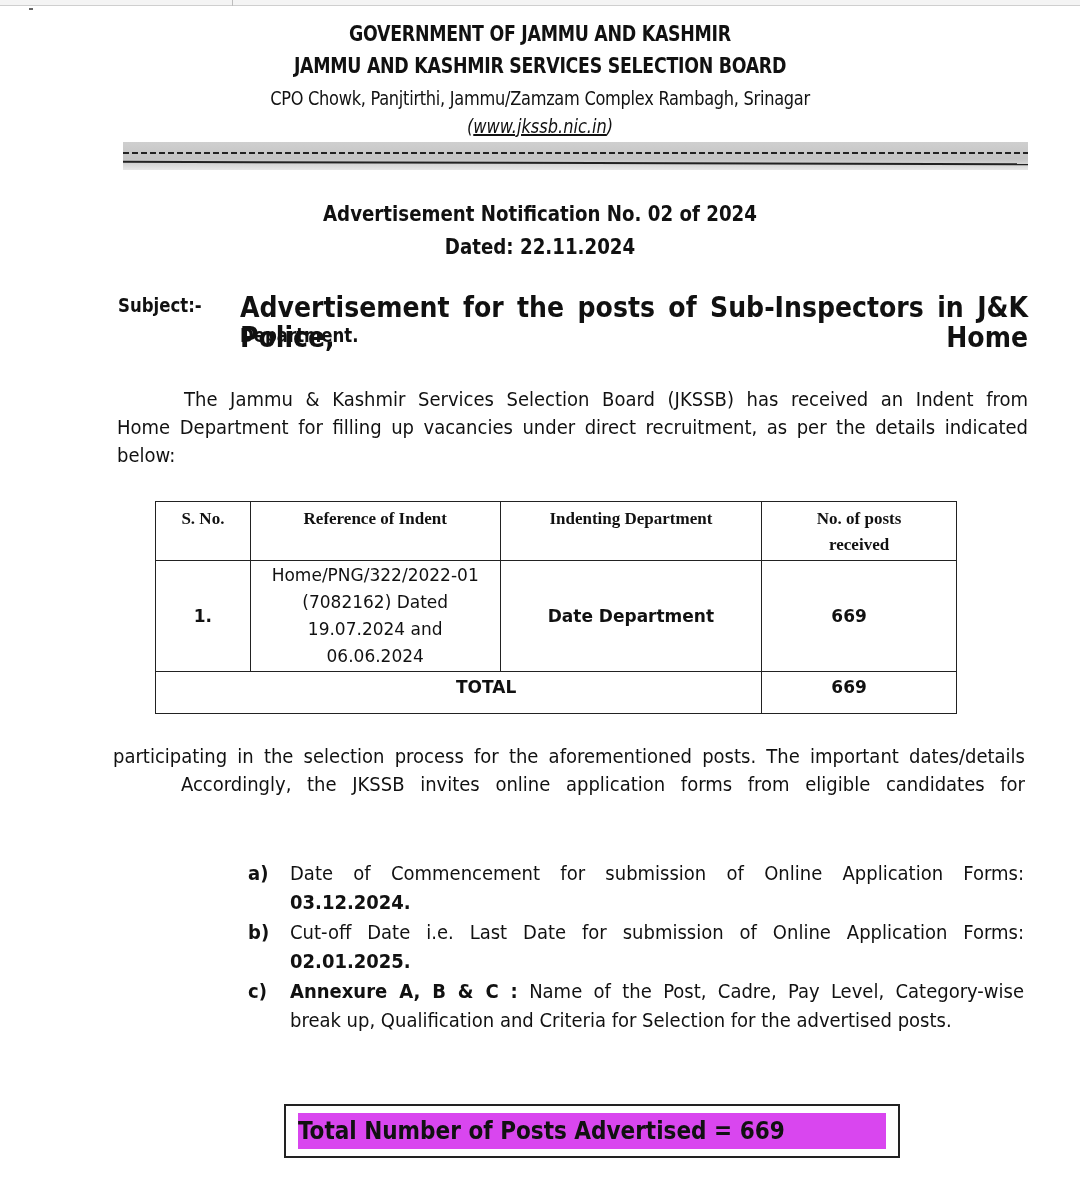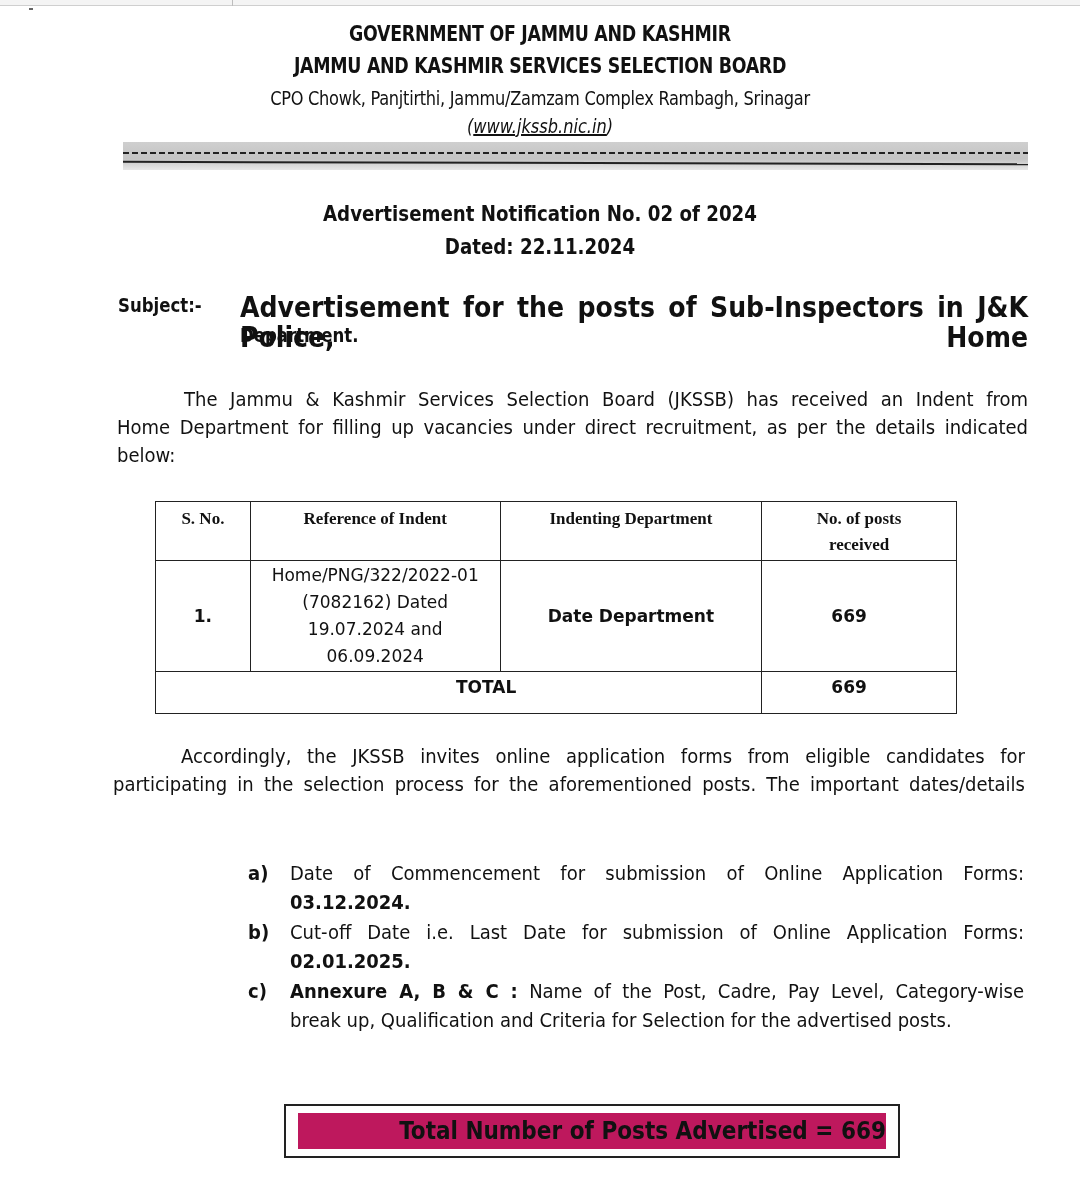--- a/index.html
+++ b/index.html
@@ -90,7 +90,7 @@
       <div>Home/PNG/322/2022-01</div>
       <div>(7082162) Dated</div>
       <div>19.07.2024 and</div>
-      <div>06.09.2024</div>
+      <div>06.06.2024</div>
     </td>
     <td class="bold">Date Department</td>
     <td class="bold" style="padding-right:20px;">669</td>

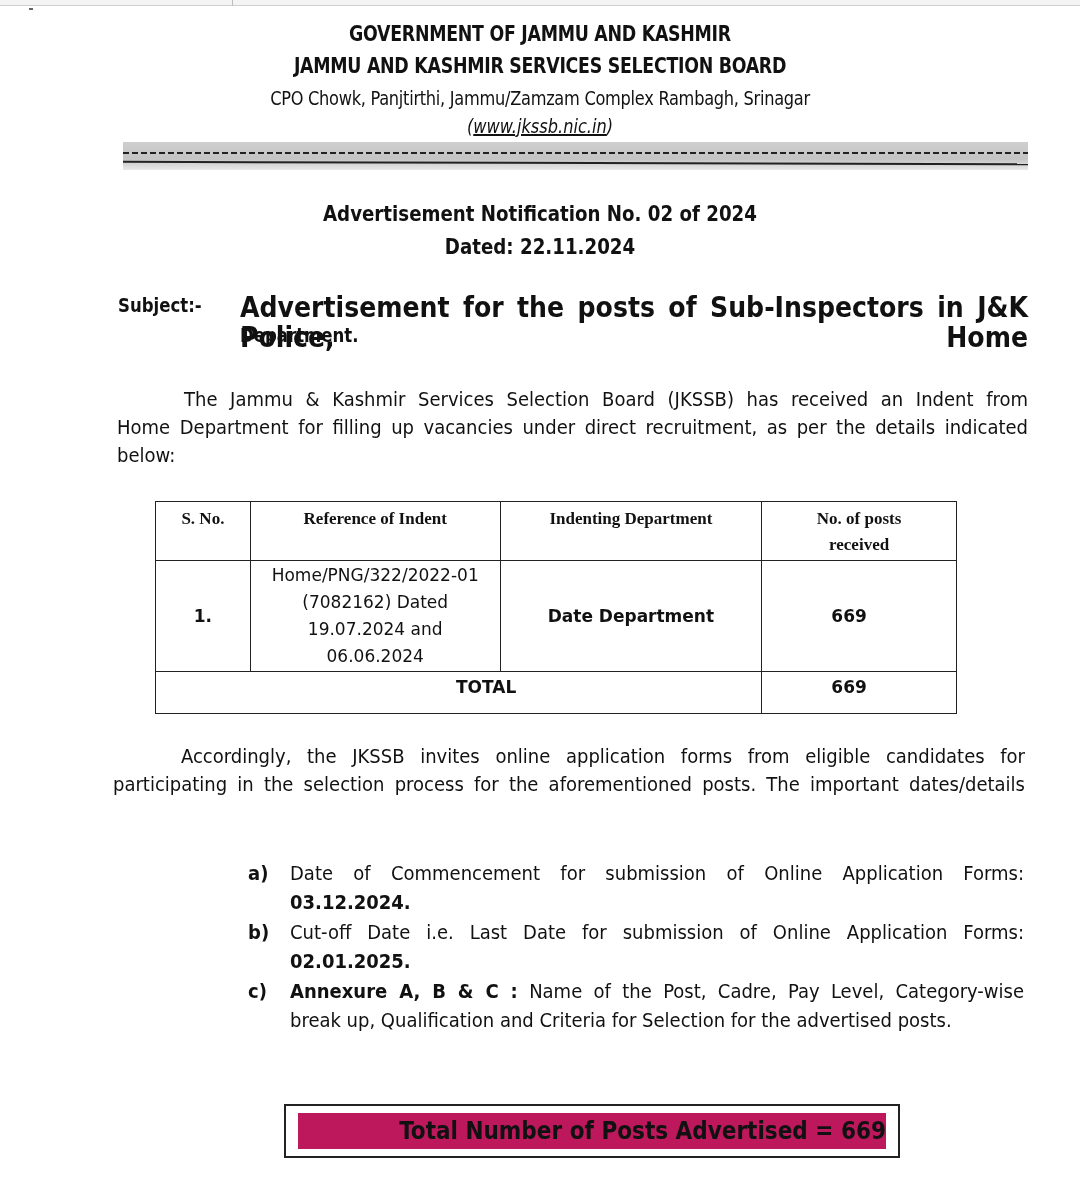--- a/index.html
+++ b/index.html
@@ -103,8 +103,8 @@
   </table>
 
 <div class="para" style="left:113px; top:742px; width:912px;">
+  <span class="ln">participating in the selection process for the aforementioned posts. The important dates/details</span>
   <span class="ln" style="margin-left:68px;">Accordingly, the JKSSB invites online application forms from eligible candidates for</span>
-  <span class="ln">participating in the selection process for the aforementioned posts. The important dates/details</span>
 </div>
 
 <div class="list" style="top:859px; height:58px;">

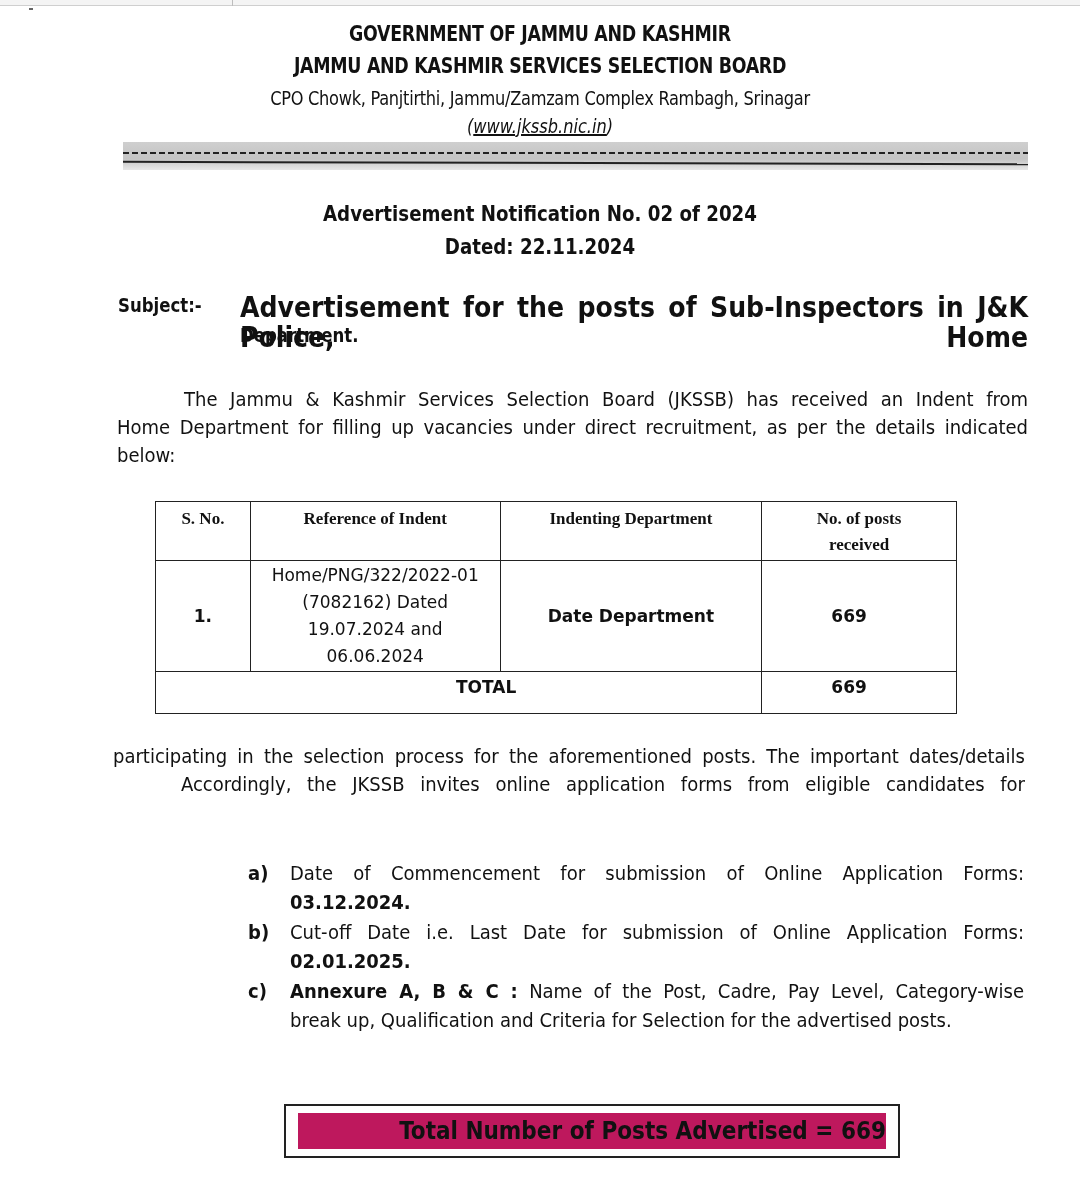--- a/index.html
+++ b/index.html
@@ -36,8 +36,8 @@
   .list .txt { position:absolute; left:42px; width:734px; }
   .list .txt .j { display:block; text-align:justify; text-align-last:justify; white-space:nowrap; }
   .totalbox { position:absolute; left:284px; top:1104px; width:612px; height:50px; border:2px solid #222; }
-  .totalbox .inner { position:absolute; left:12px; top:7px; width:588px; height:36px; background:#be185d;
-         text-align:right; font-size:24px; font-weight:bold; line-height:36px; }
+  .totalbox .inner { position:absolute; left:12px; top:7px; width:588px; height:36px; background:#d946ef;
+         text-align:left; font-size:24px; font-weight:bold; line-height:36px; }
 </style>
 </head>
 <body>

